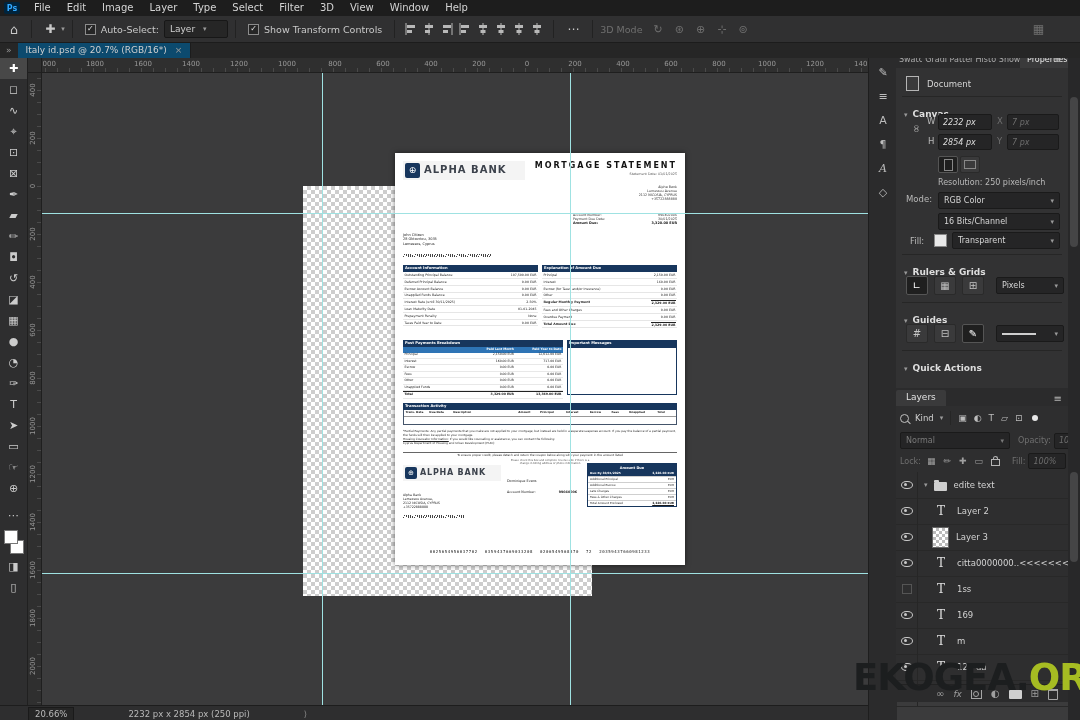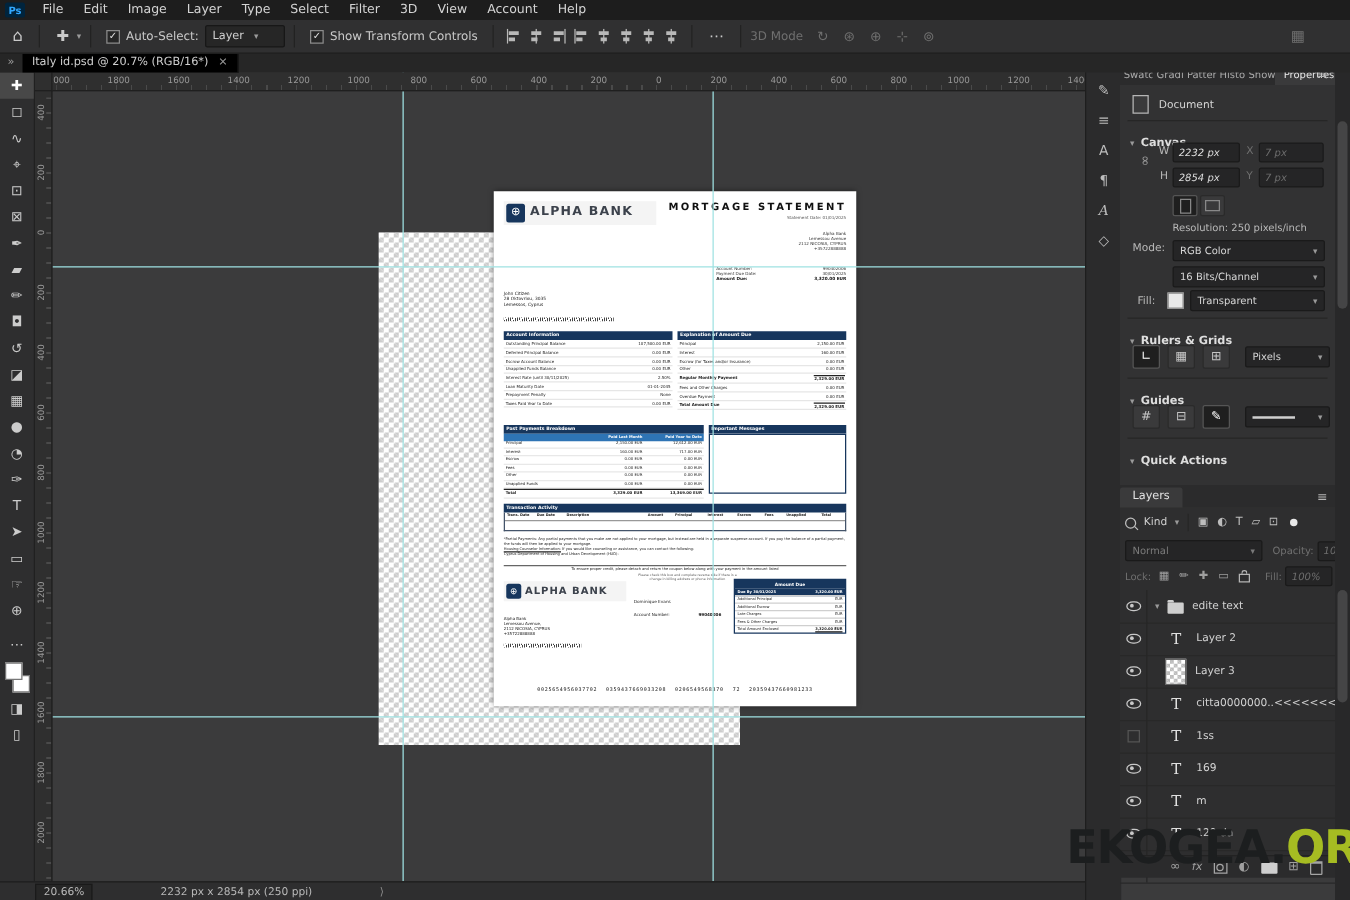--- a/index.html
+++ b/index.html
@@ -141,7 +141,7 @@
         <span class="menu-item">Filter</span>
         <span class="menu-item">3D</span>
         <span class="menu-item">View</span>
-        <span class="menu-item">Account</span>
+        <span class="menu-item">Window</span>
         <span class="menu-item">Help</span>
       </div>
   </div>

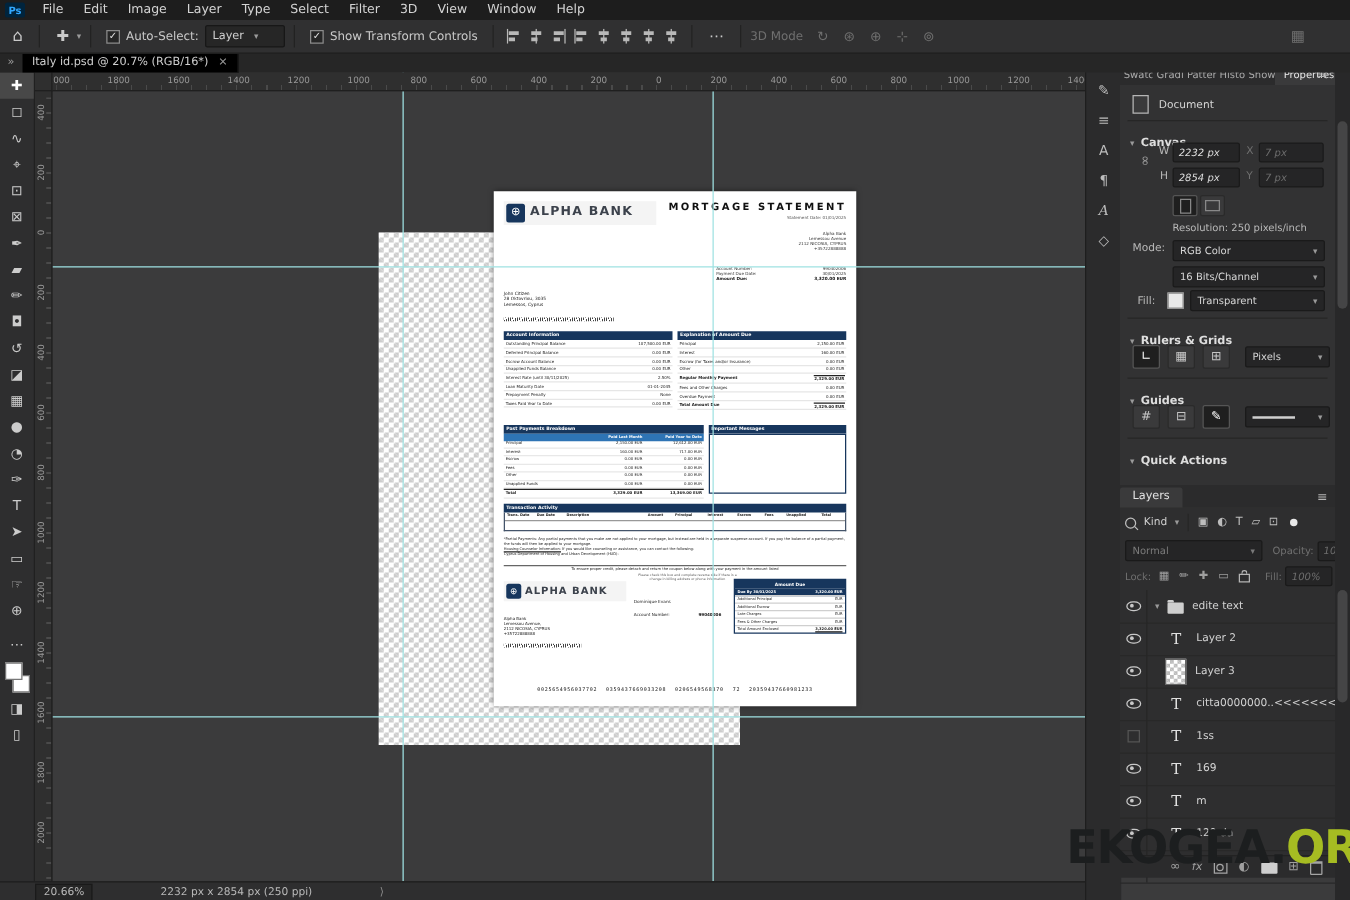--- a/index.html
+++ b/index.html
@@ -24,7 +24,7 @@
   .align-icon{width:16px;height:14px;margin:0 1px;display:flex;align-items:center;justify-content:center;}
   #tabbar{position:absolute;left:0;top:42px;width:1080px;height:16px;background:#262626;display:flex;align-items:flex-end;z-index:19;}
   .tab-overflow{font-size:9px;color:#9a9a9a;padding:0 6px;line-height:16px;}
-  .doc-tab{background:#000000;height:16px;display:flex;align-items:center;padding:0 8px;font-size:9px;color:#cfcfcf;border-right:1px solid #1c1c1c;}
+  .doc-tab{background:#0c4a6e;height:16px;display:flex;align-items:center;padding:0 8px;font-size:9px;color:#cfcfcf;border-right:1px solid #1c1c1c;}
   .tab-close{margin-left:8px;color:#9a9a9a;font-size:9px;}
   
   #toolbar{position:absolute;left:0;top:58px;width:27px;height:647px;background:#2e2e2f;border-right:1px solid #202020;z-index:15;}

